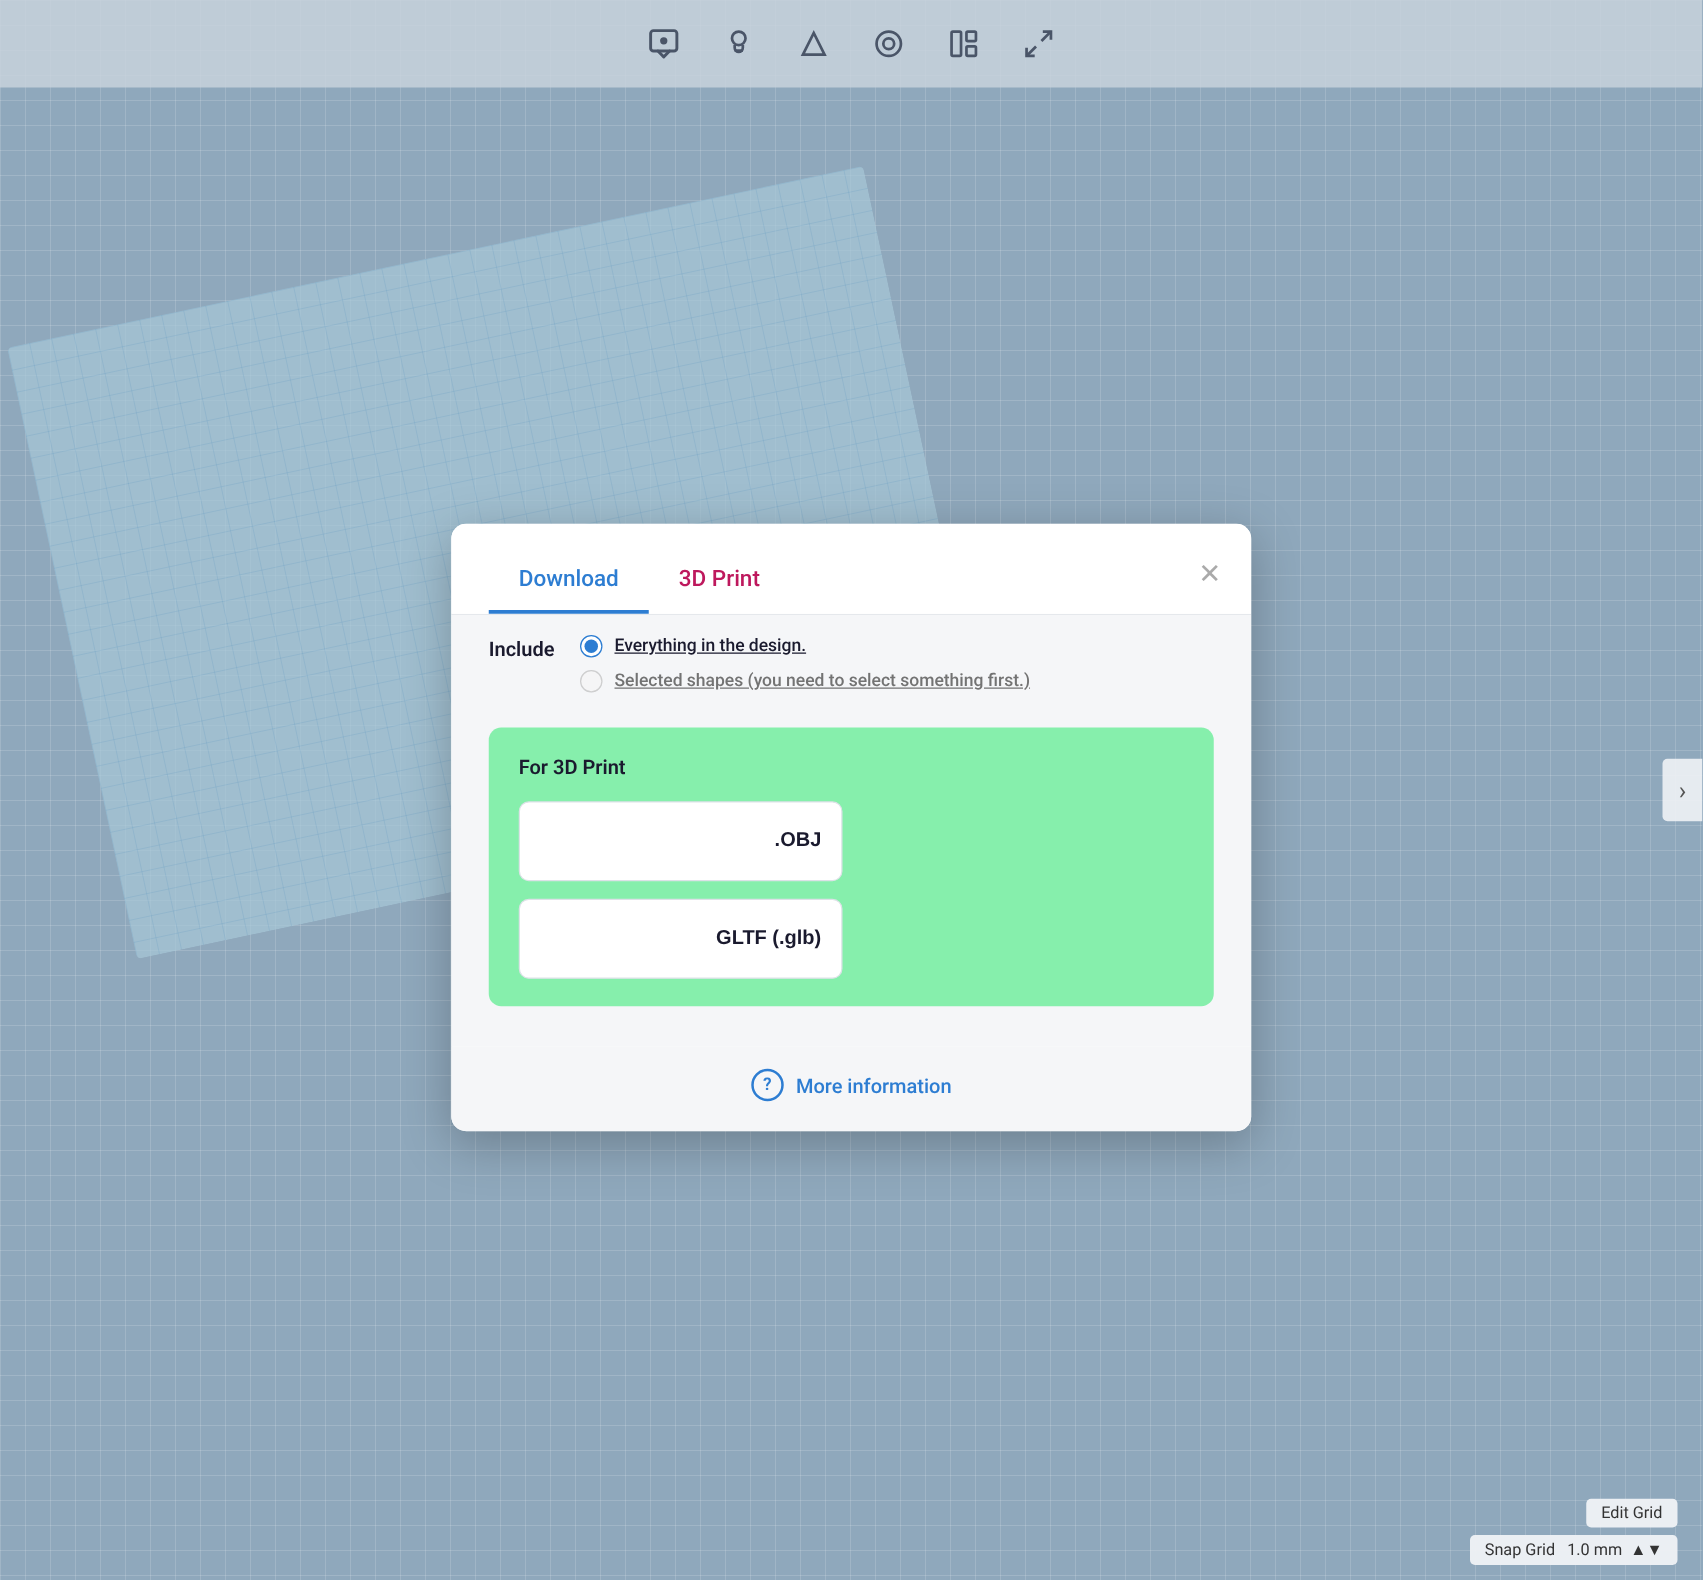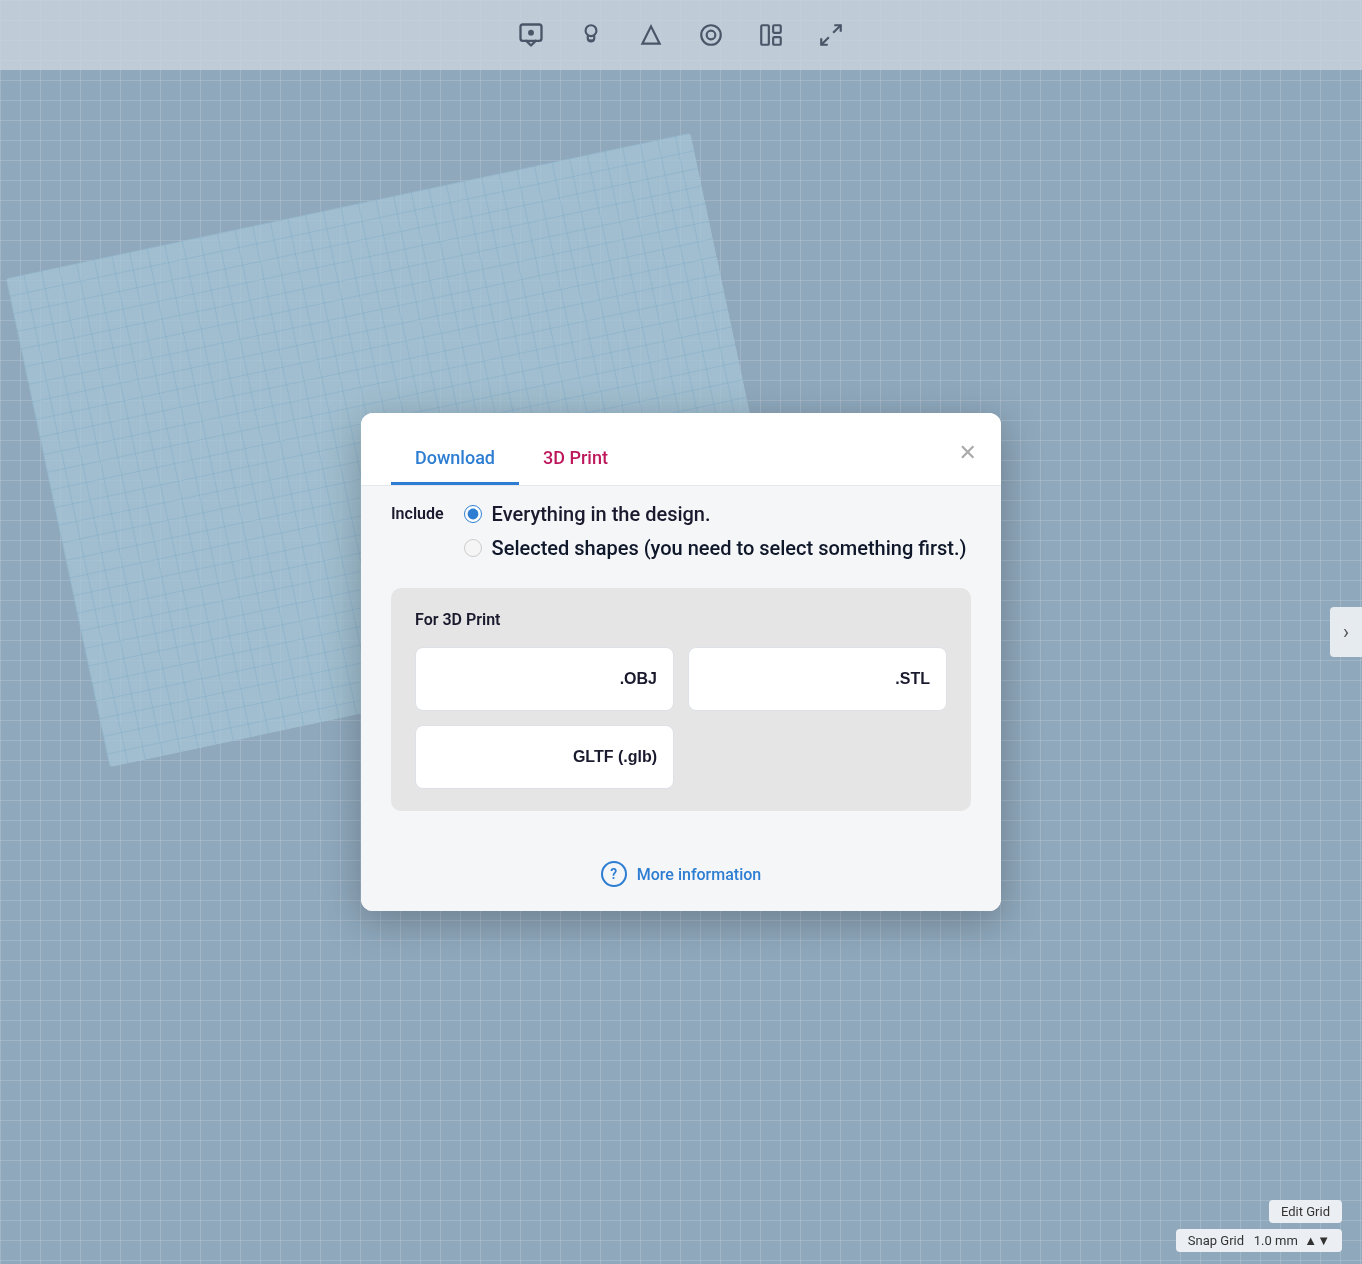--- a/index.html
+++ b/index.html
@@ -217,9 +217,10 @@
     }
 
     .radio-option-label {
-      font-size: 20px;
+      font-size: 14px;
       color: #1a1a2e;
       font-weight: 500;
+      text-decoration: underline;
     }
 
     .radio-option-label.disabled {

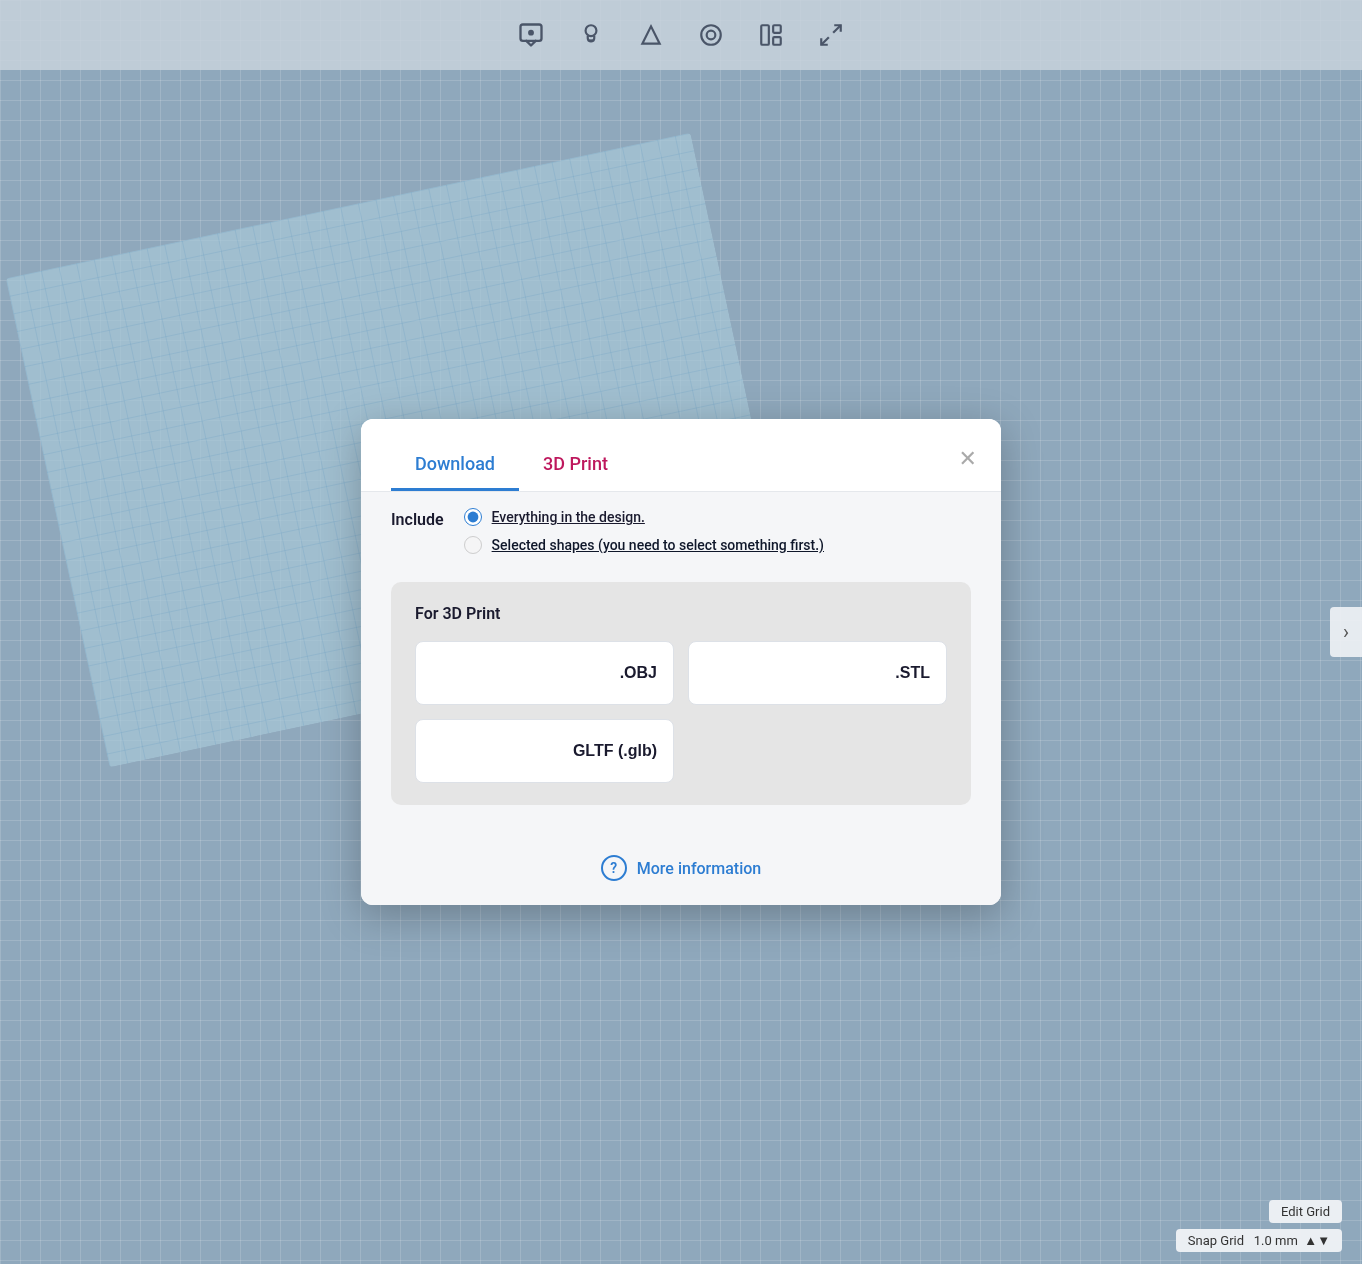--- a/index.html
+++ b/index.html
@@ -224,7 +224,7 @@
     }
 
     .radio-option-label.disabled {
-      color: #0f172a;
+      color: #737373;
     }
 
     

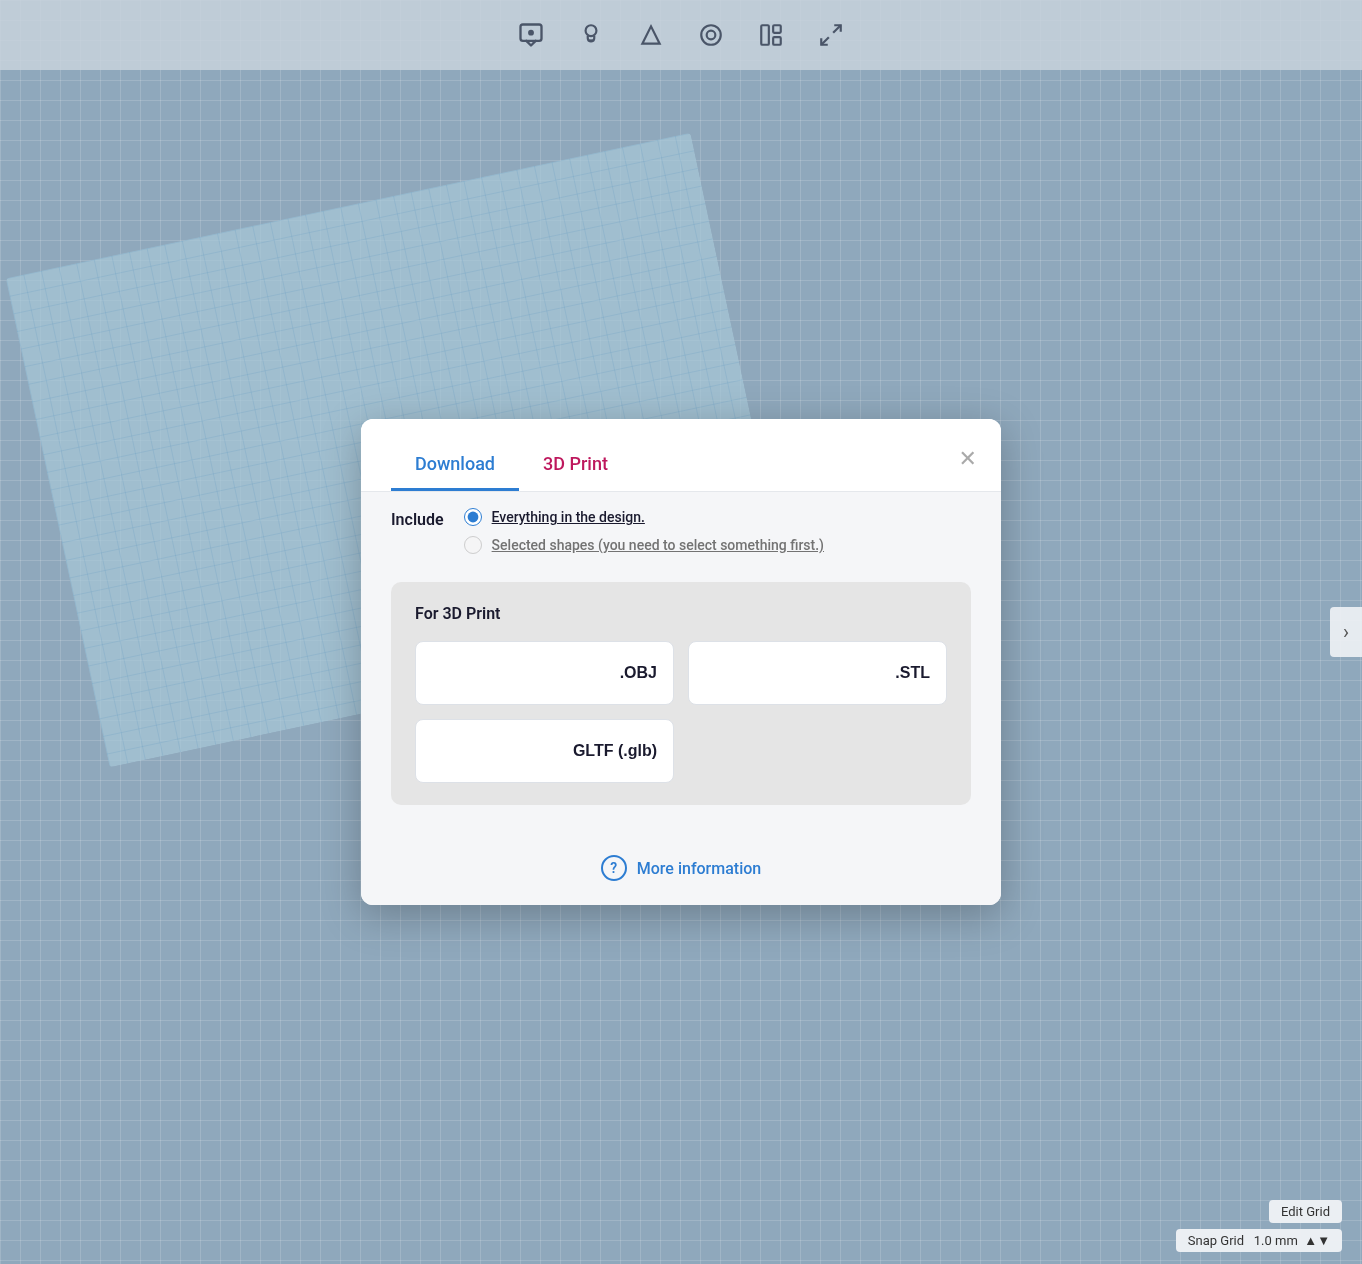--- a/index.html
+++ b/index.html
@@ -229,7 +229,7 @@
 
     
     .format-section {
-      background: #e5e5e5;
+      background: #86efac;
       border-radius: 10px;
       padding: 22px 24px;
       margin-bottom: 16px;

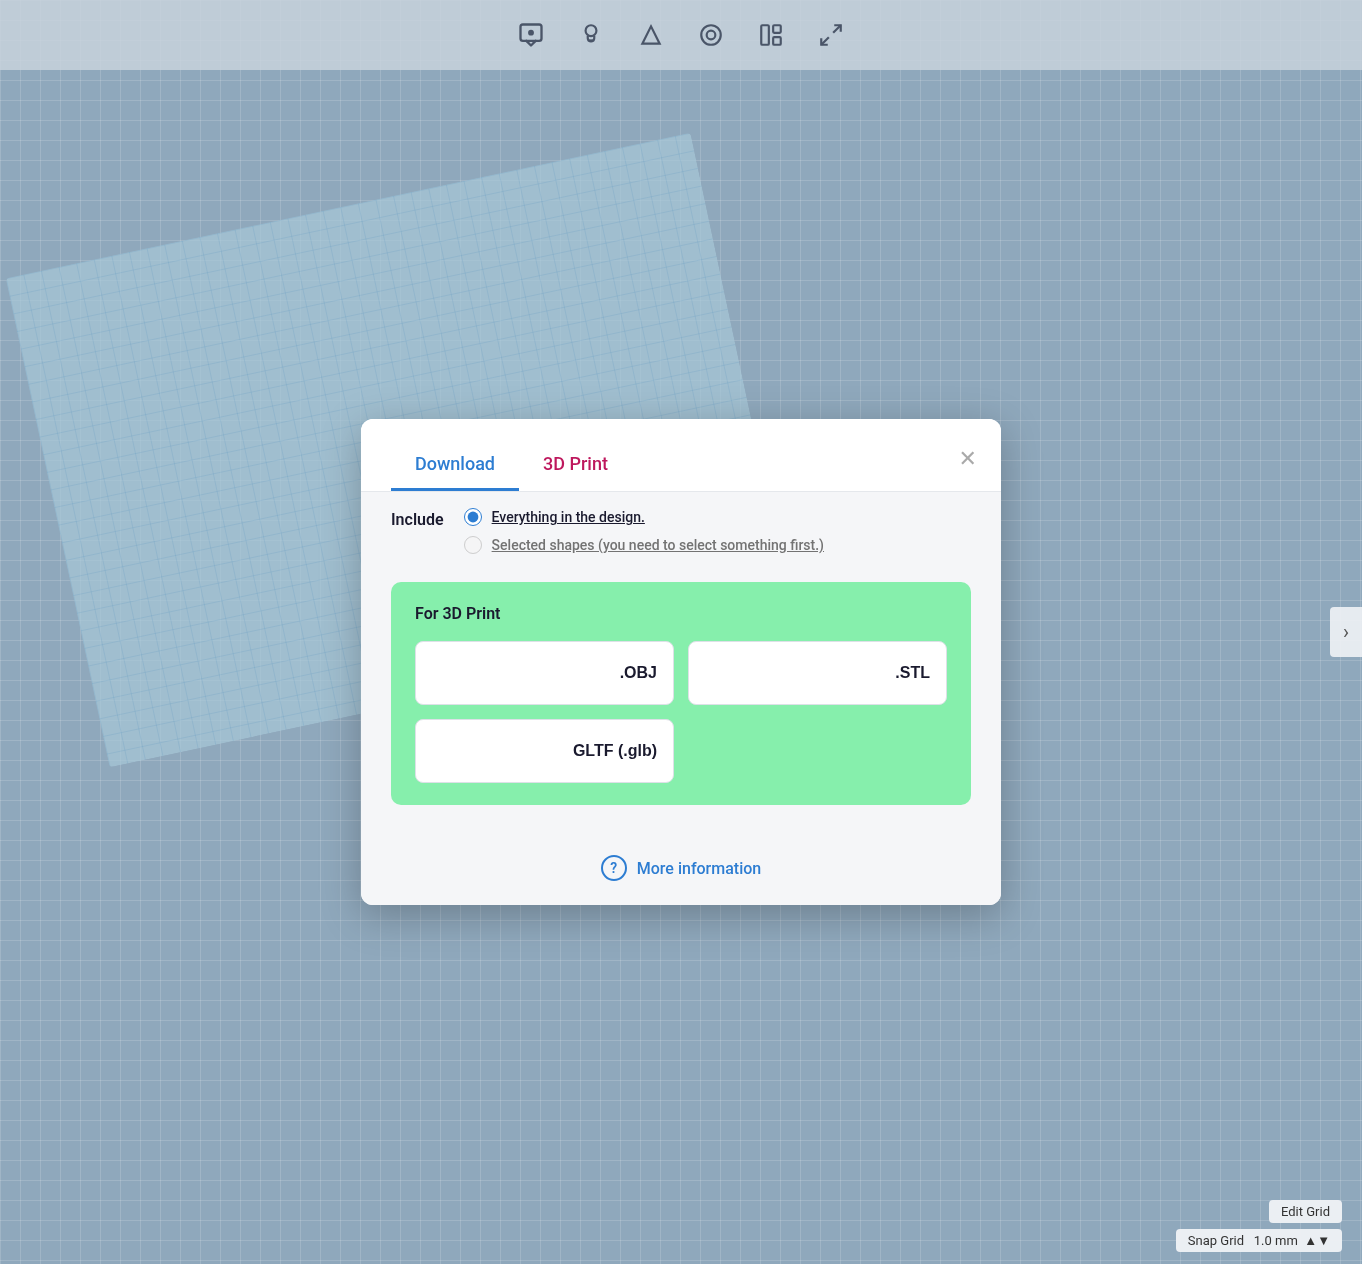--- a/index.html
+++ b/index.html
@@ -397,7 +397,6 @@
         <div class="format-section-title">For 3D Print</div>
         <div class="format-buttons-grid">
           <button class="format-btn">.OBJ</button>
-          <button class="format-btn">.STL</button>
           <button class="format-btn wide">GLTF (.glb)</button>
         </div>
       </div>

